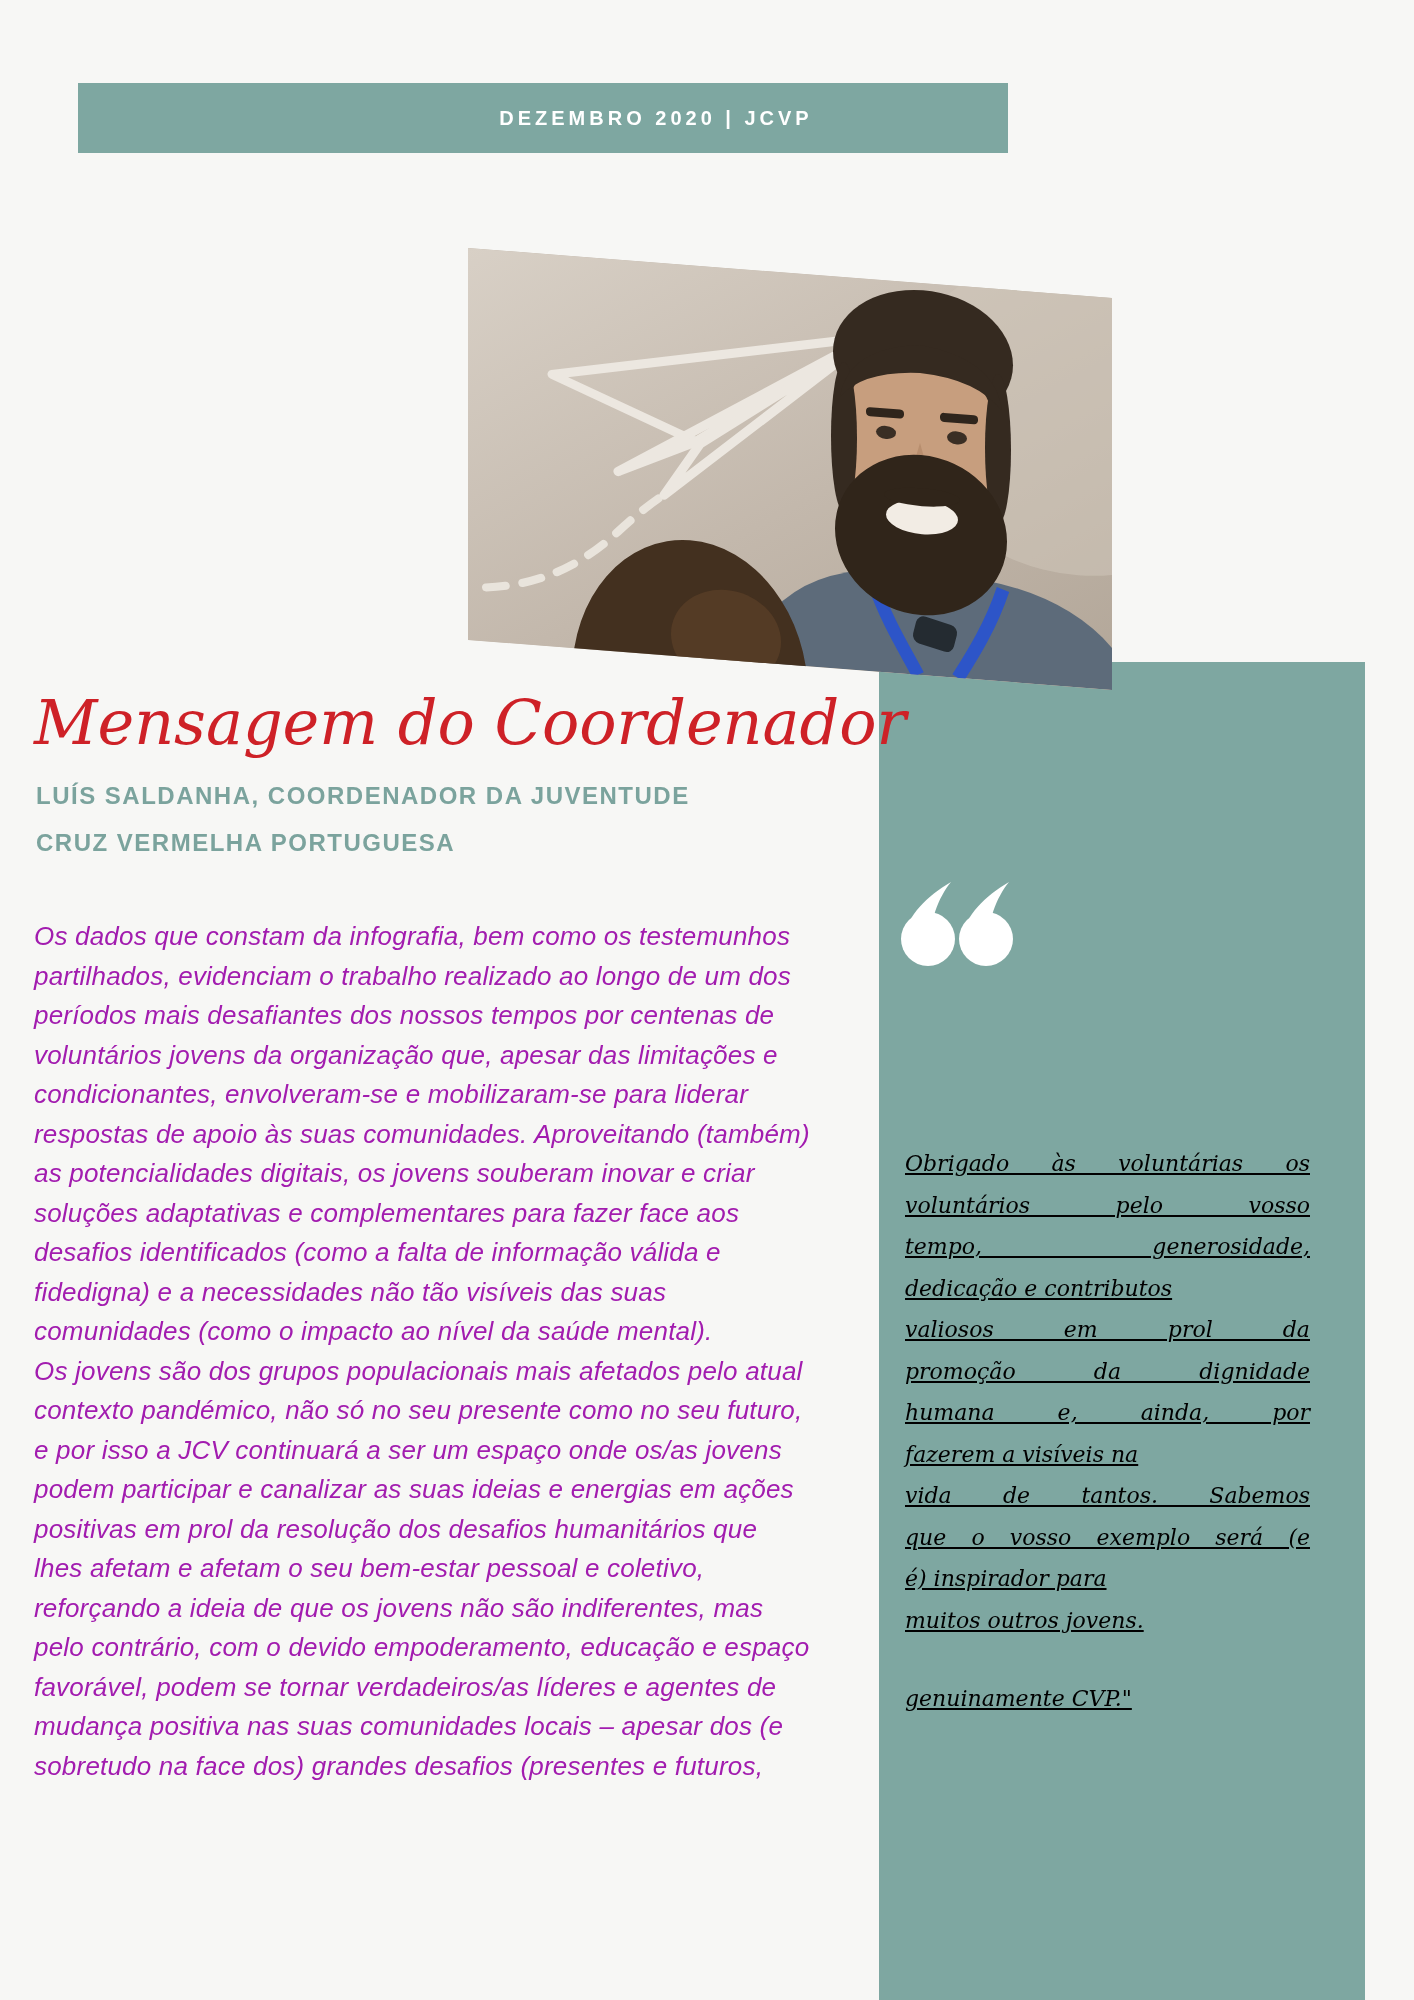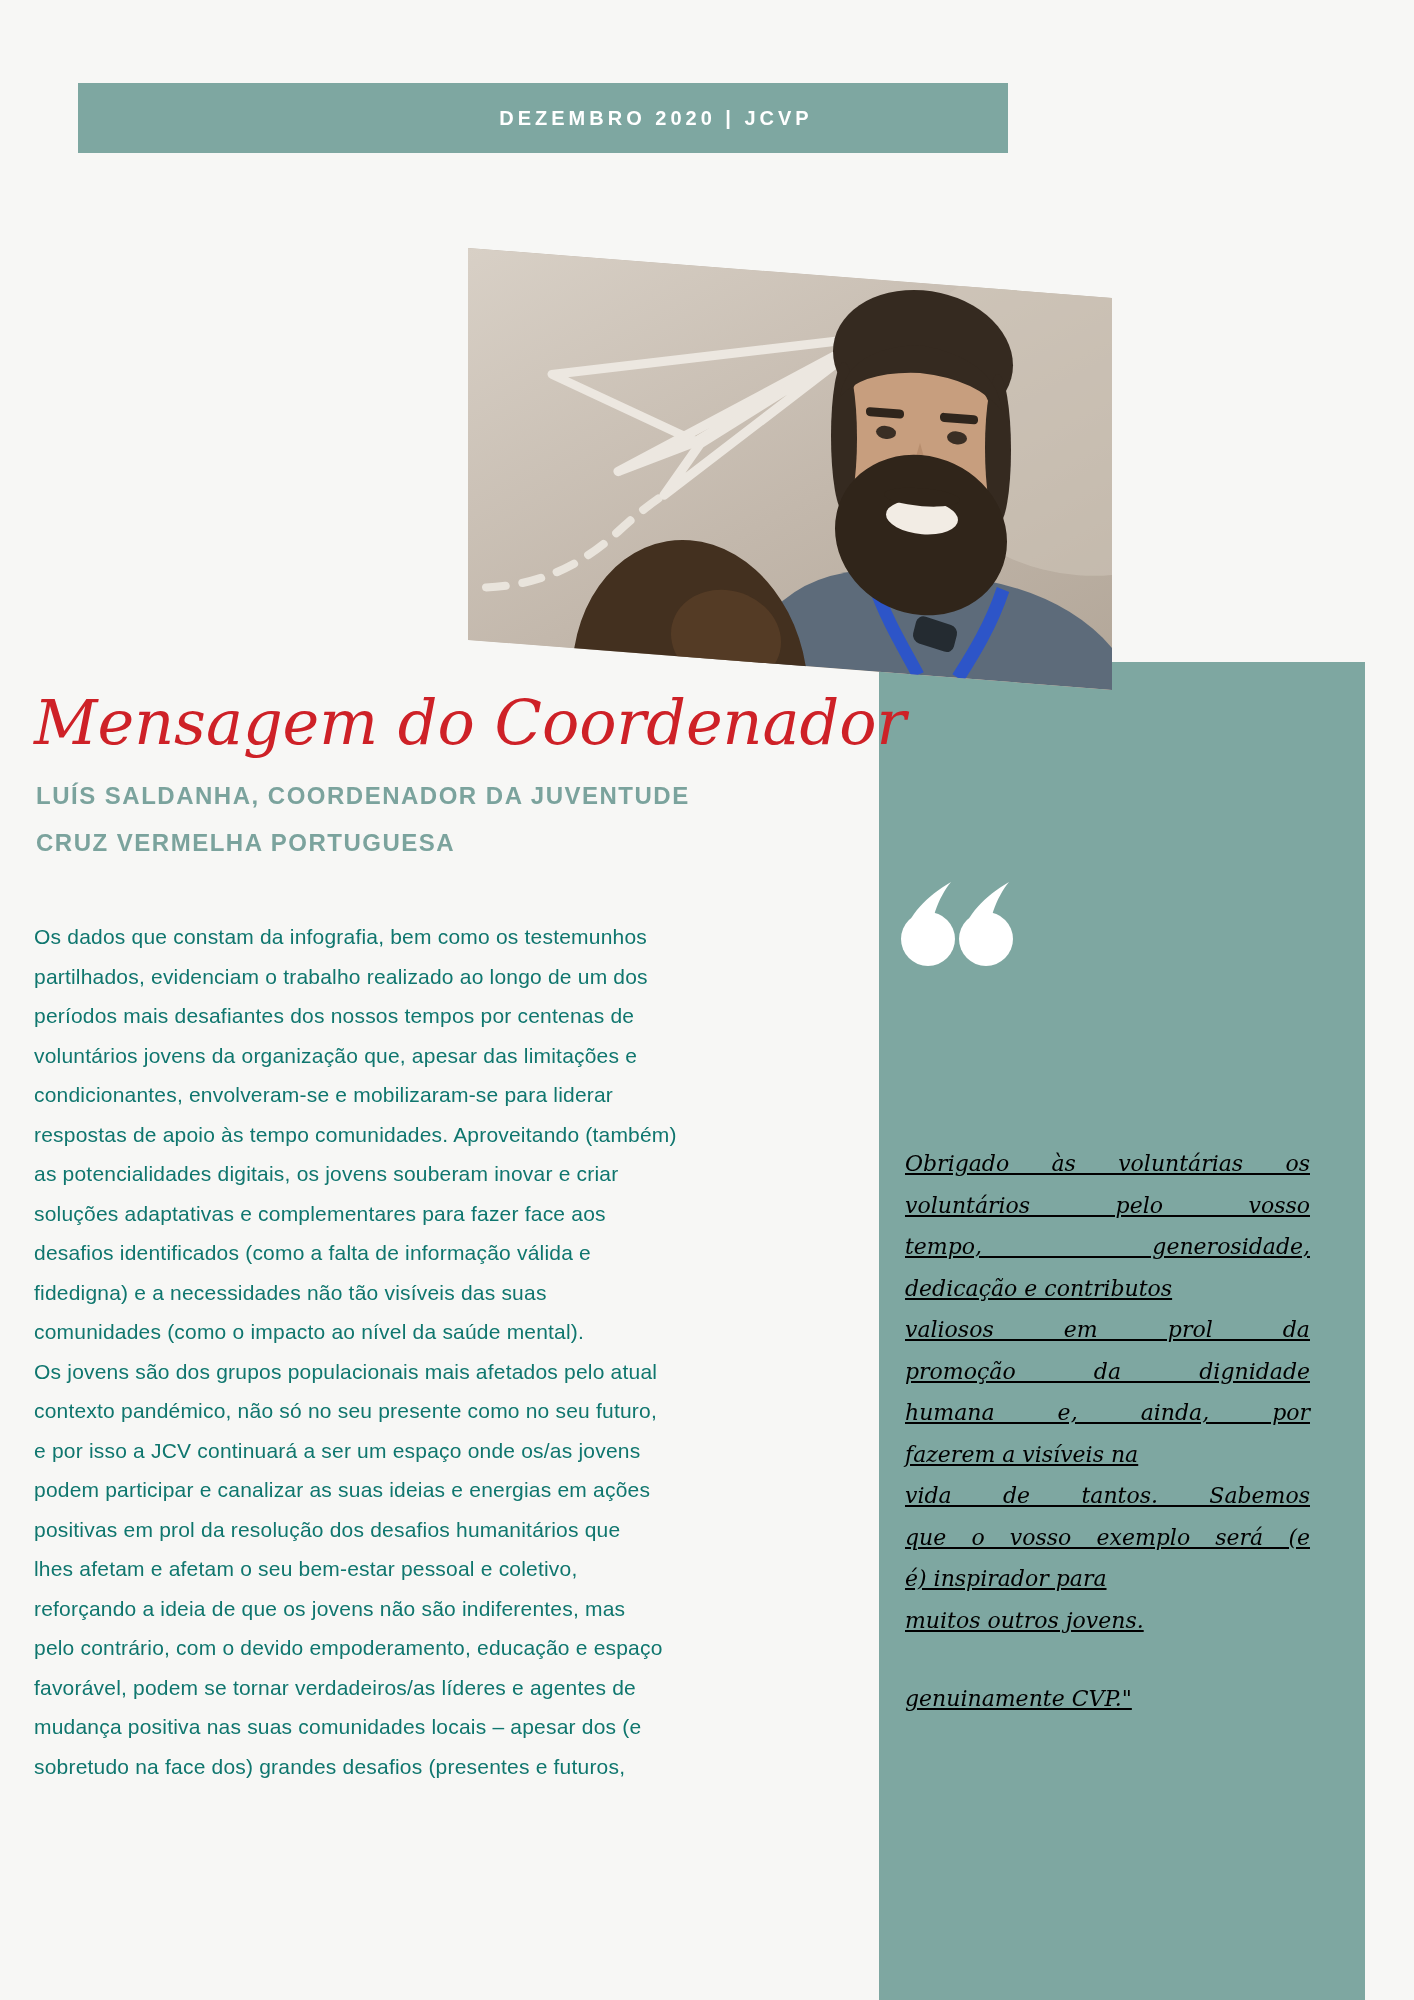--- a/index.html
+++ b/index.html
@@ -39,7 +39,7 @@
   }
   .article-body{
     position:absolute;left:34px;top:917px;width:810px;z-index:4;
-    color:#0f766e;font-size:21px;line-height:39.5px;letter-spacing:0.2px;
+    color:#a21caf;font-size:26px;line-height:39.5px;letter-spacing:0.2px;font-style:italic;
   }
   .article-body .line{white-space:nowrap;}
   .quote-mark{position:absolute;left:901px;top:880px;z-index:4;}

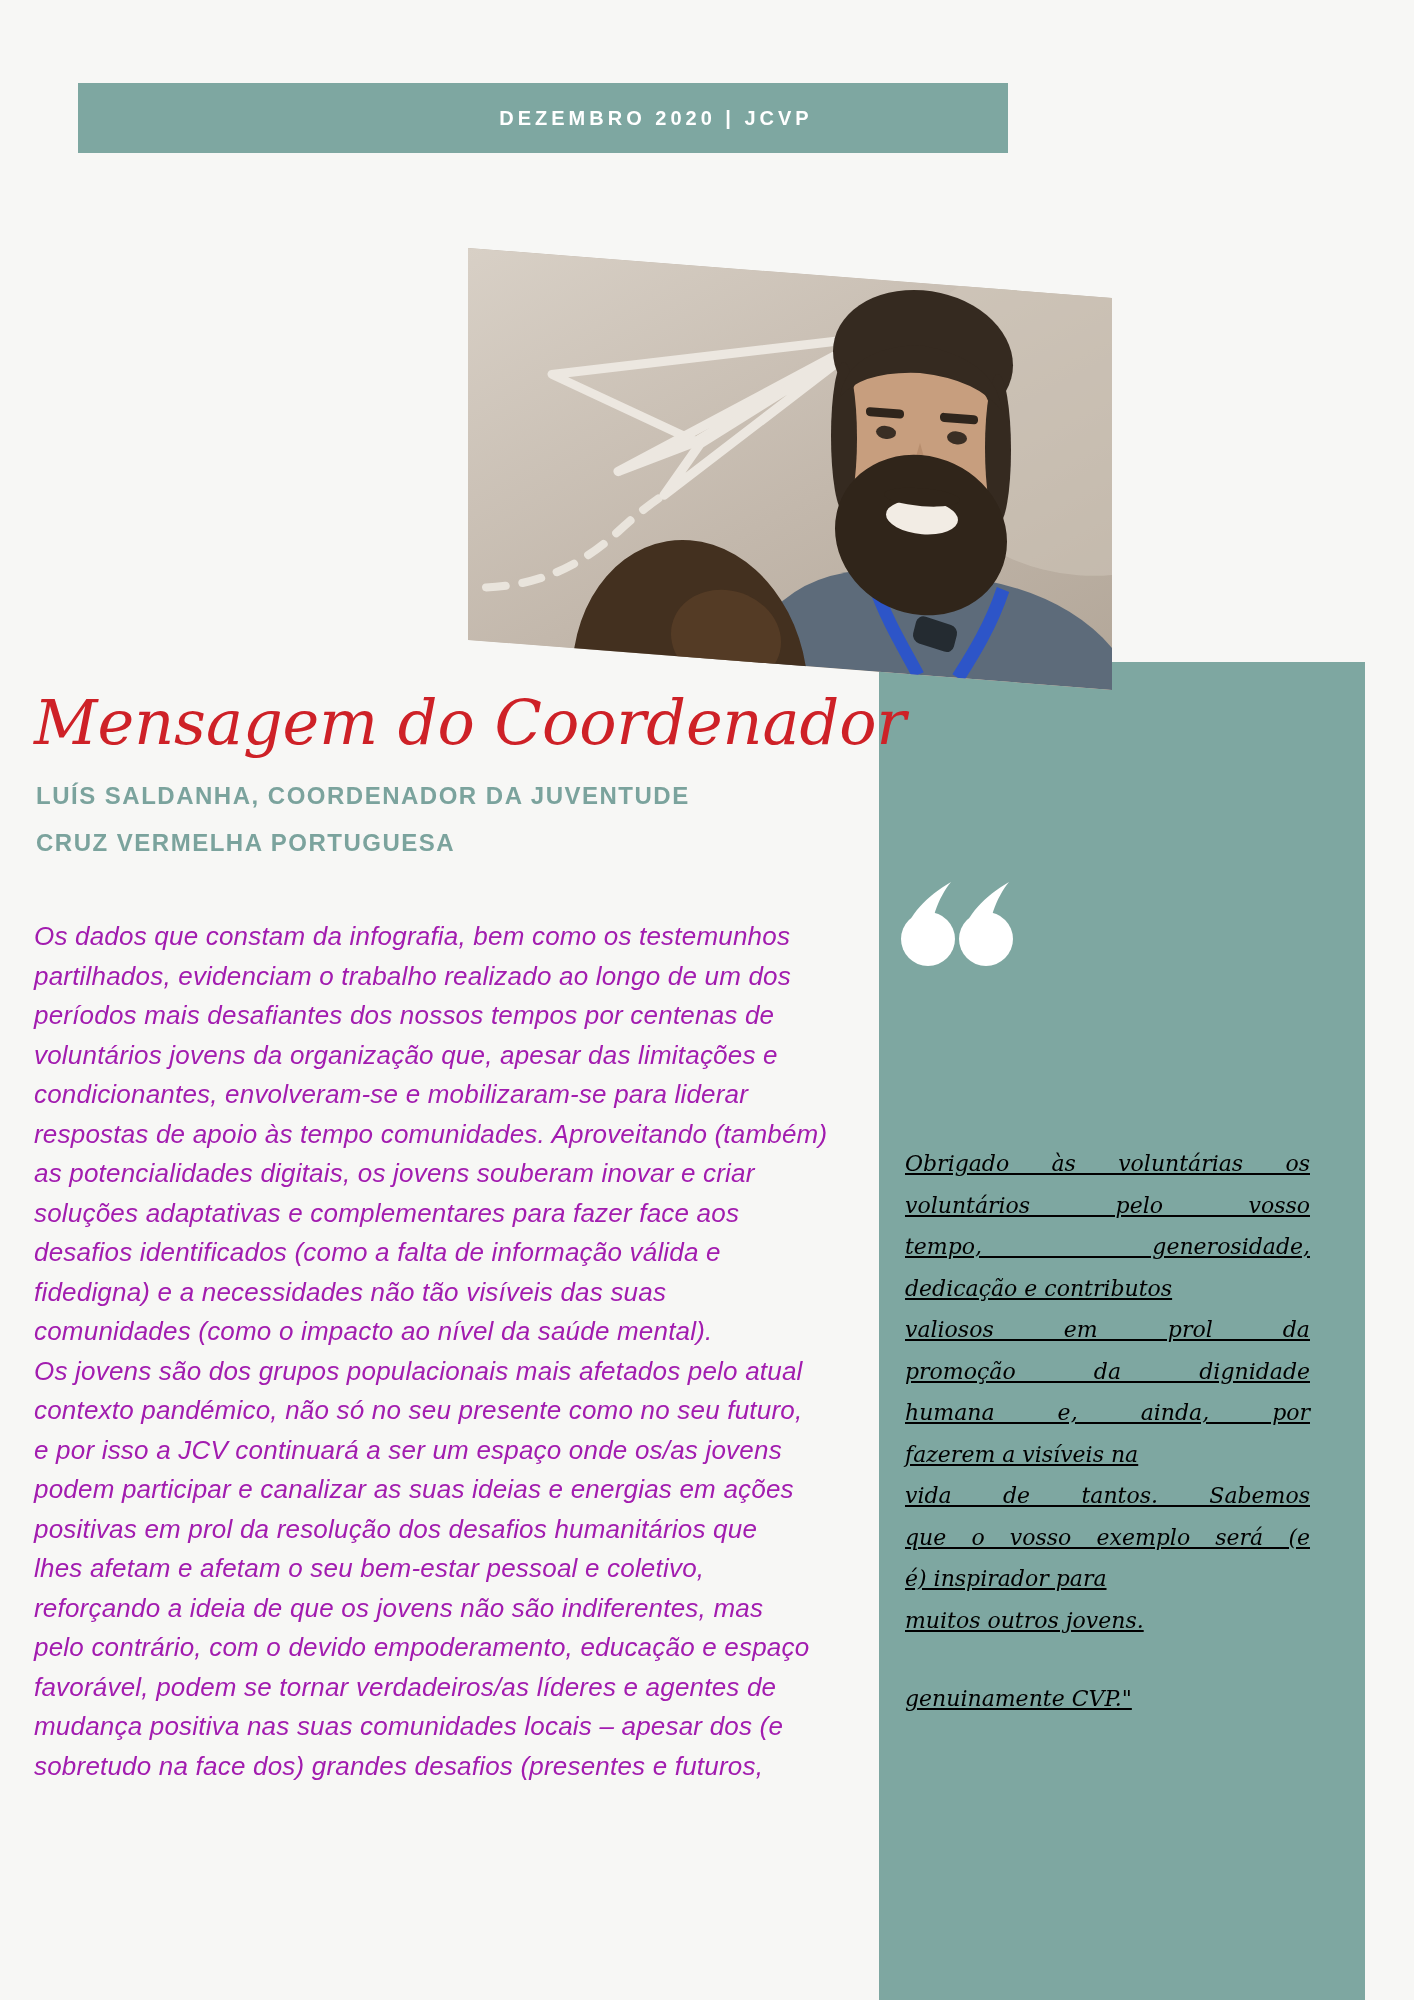--- a/index.html
+++ b/index.html
@@ -125,7 +125,7 @@
     <div class="line">períodos mais desafiantes dos nossos tempos por centenas de</div>
     <div class="line">voluntários jovens da organização que, apesar das limitações e</div>
     <div class="line">condicionantes, envolveram-se e mobilizaram-se para liderar</div>
-    <div class="line">respostas de apoio às tempo comunidades. Aproveitando (também)</div>
+    <div class="line">respostas de apoio às suas comunidades. Aproveitando (também)</div>
     <div class="line">as potencialidades digitais, os jovens souberam inovar e criar</div>
     <div class="line">soluções adaptativas e complementares para fazer face aos</div>
     <div class="line">desafios identificados (como a falta de informação válida e</div>

